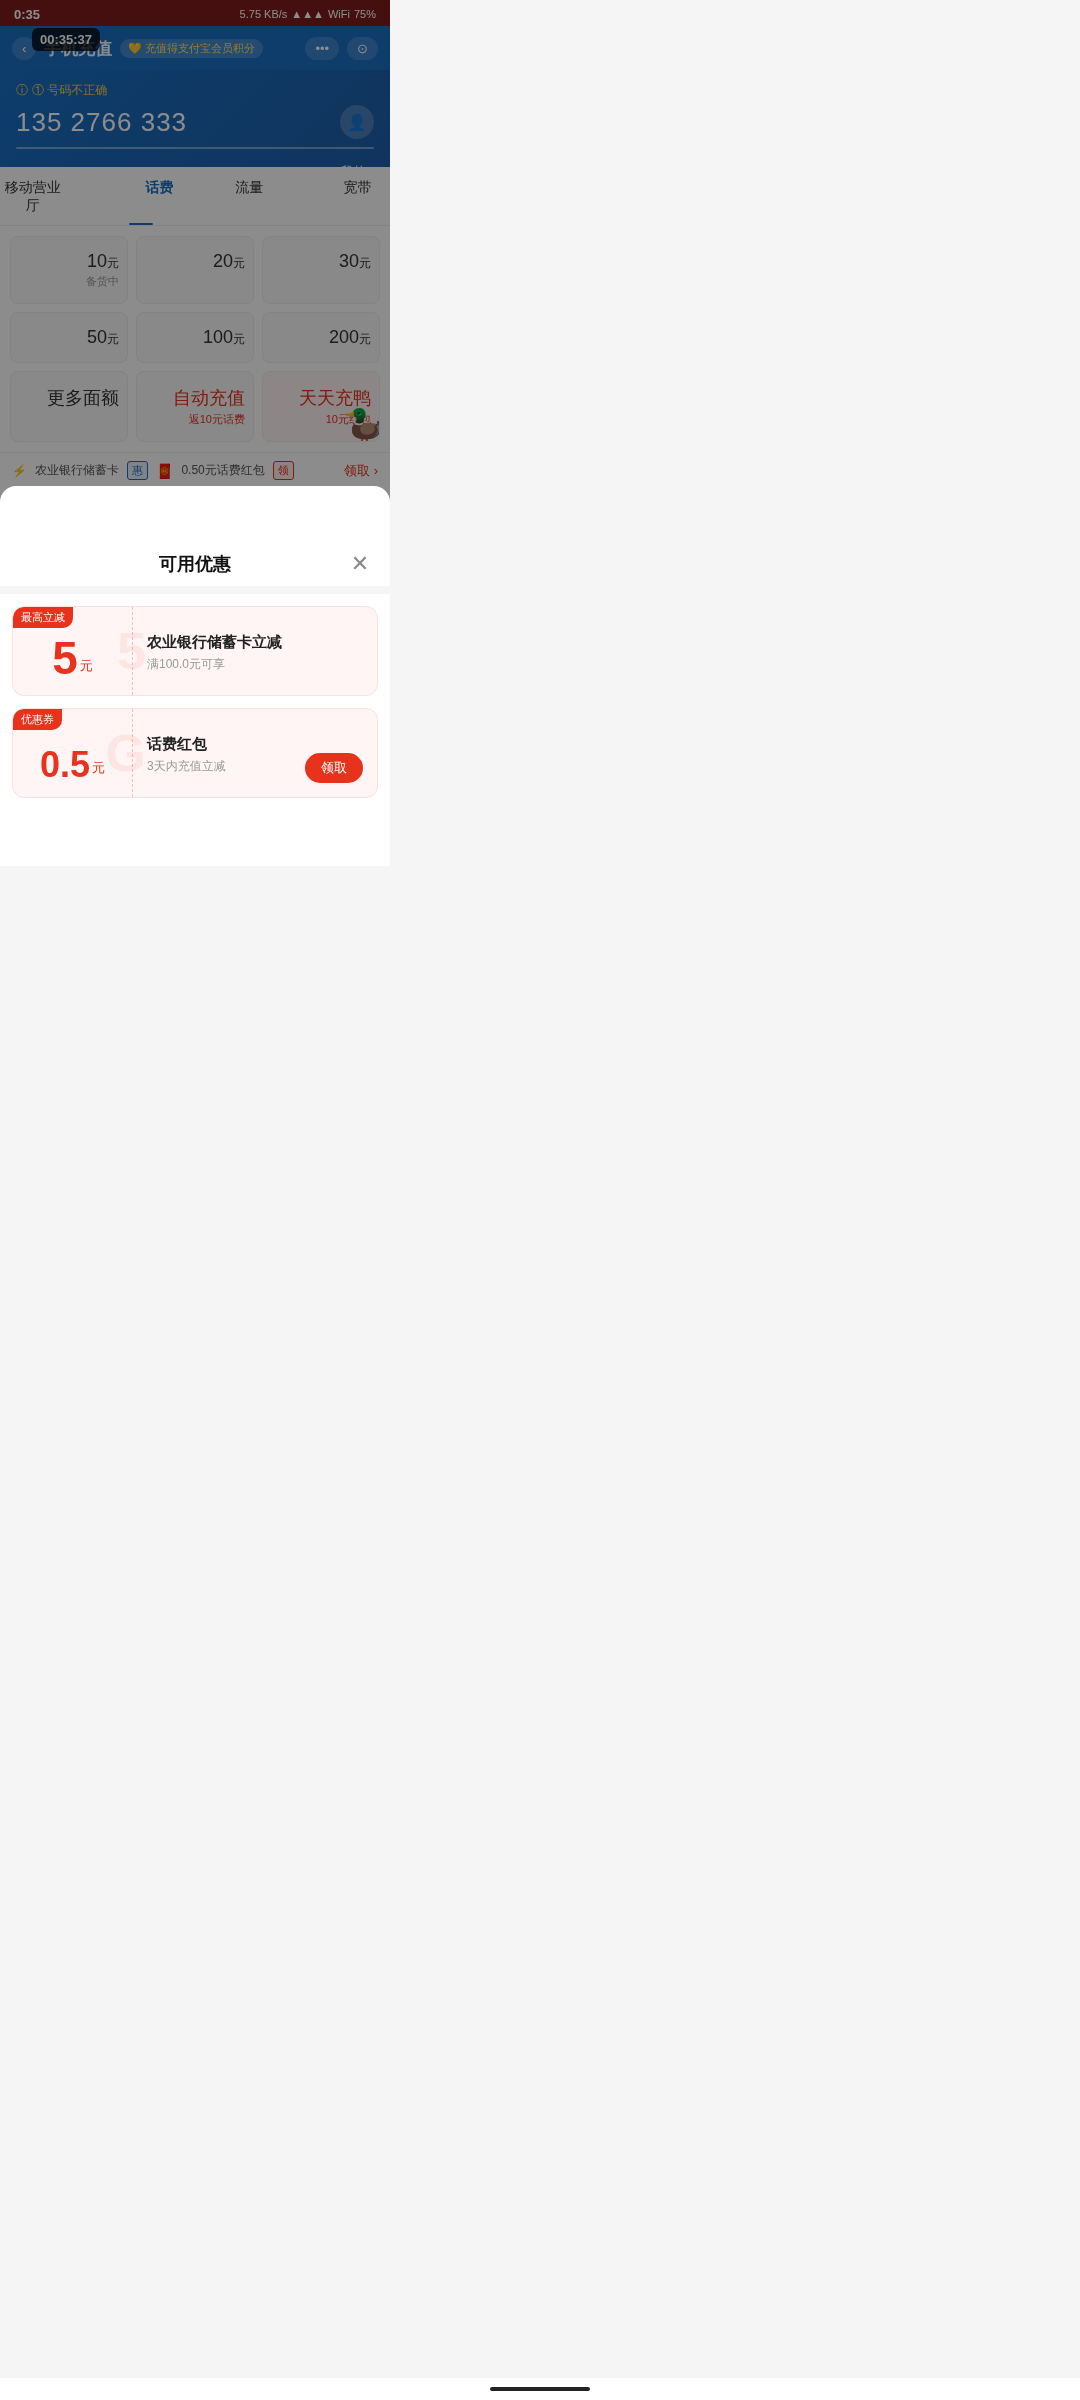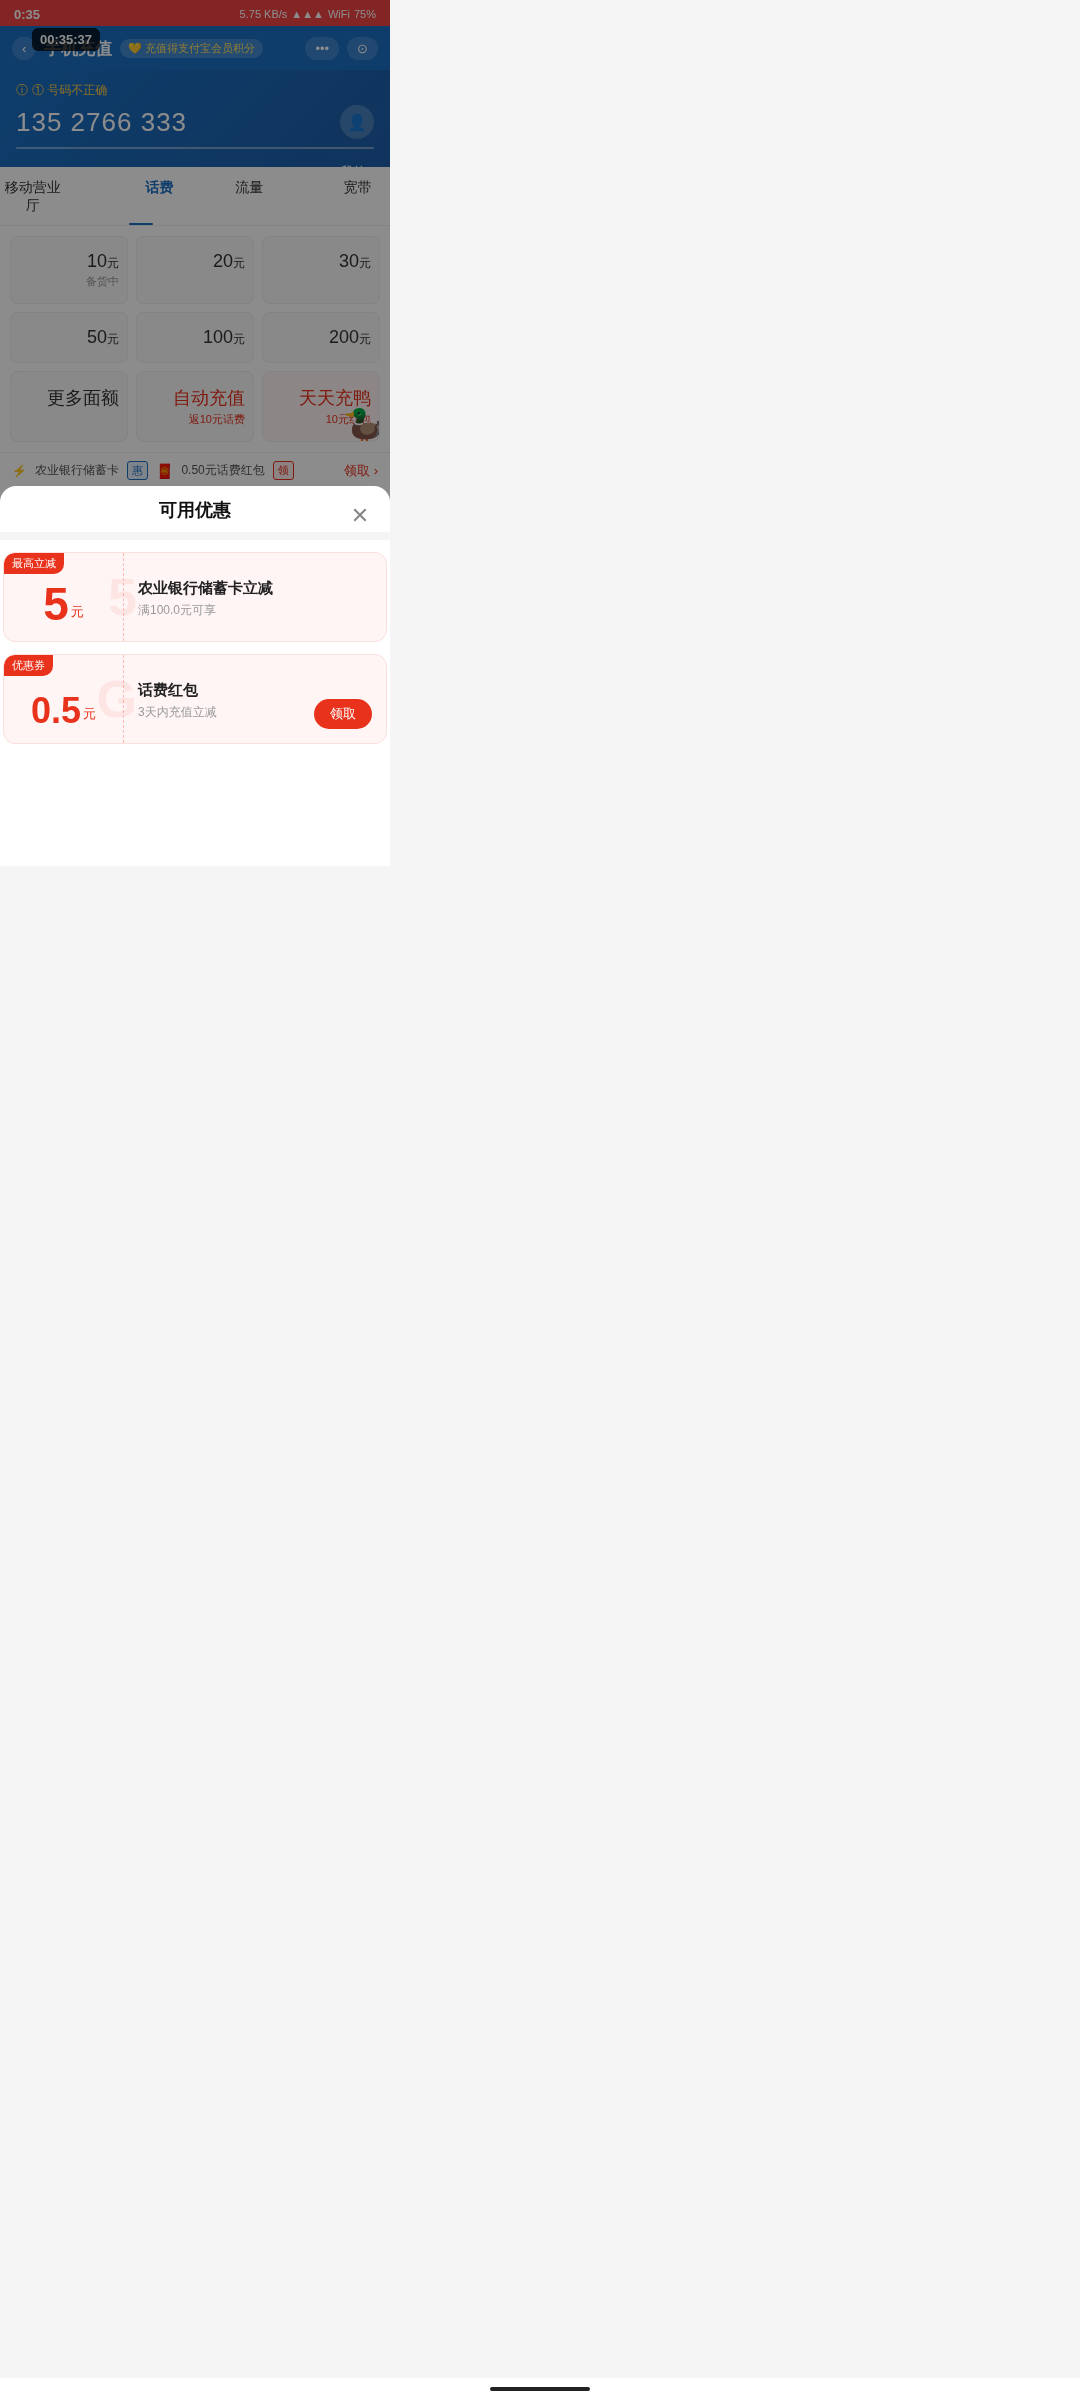--- a/index.html
+++ b/index.html
@@ -19,7 +19,7 @@
       justify-content: space-between;
       align-items: center;
       padding: 6px 14px 4px;
-      background: #ef4444;
+      background: #7f1d1d;
       color: white;
       font-size: 11px;
       height: 26px;

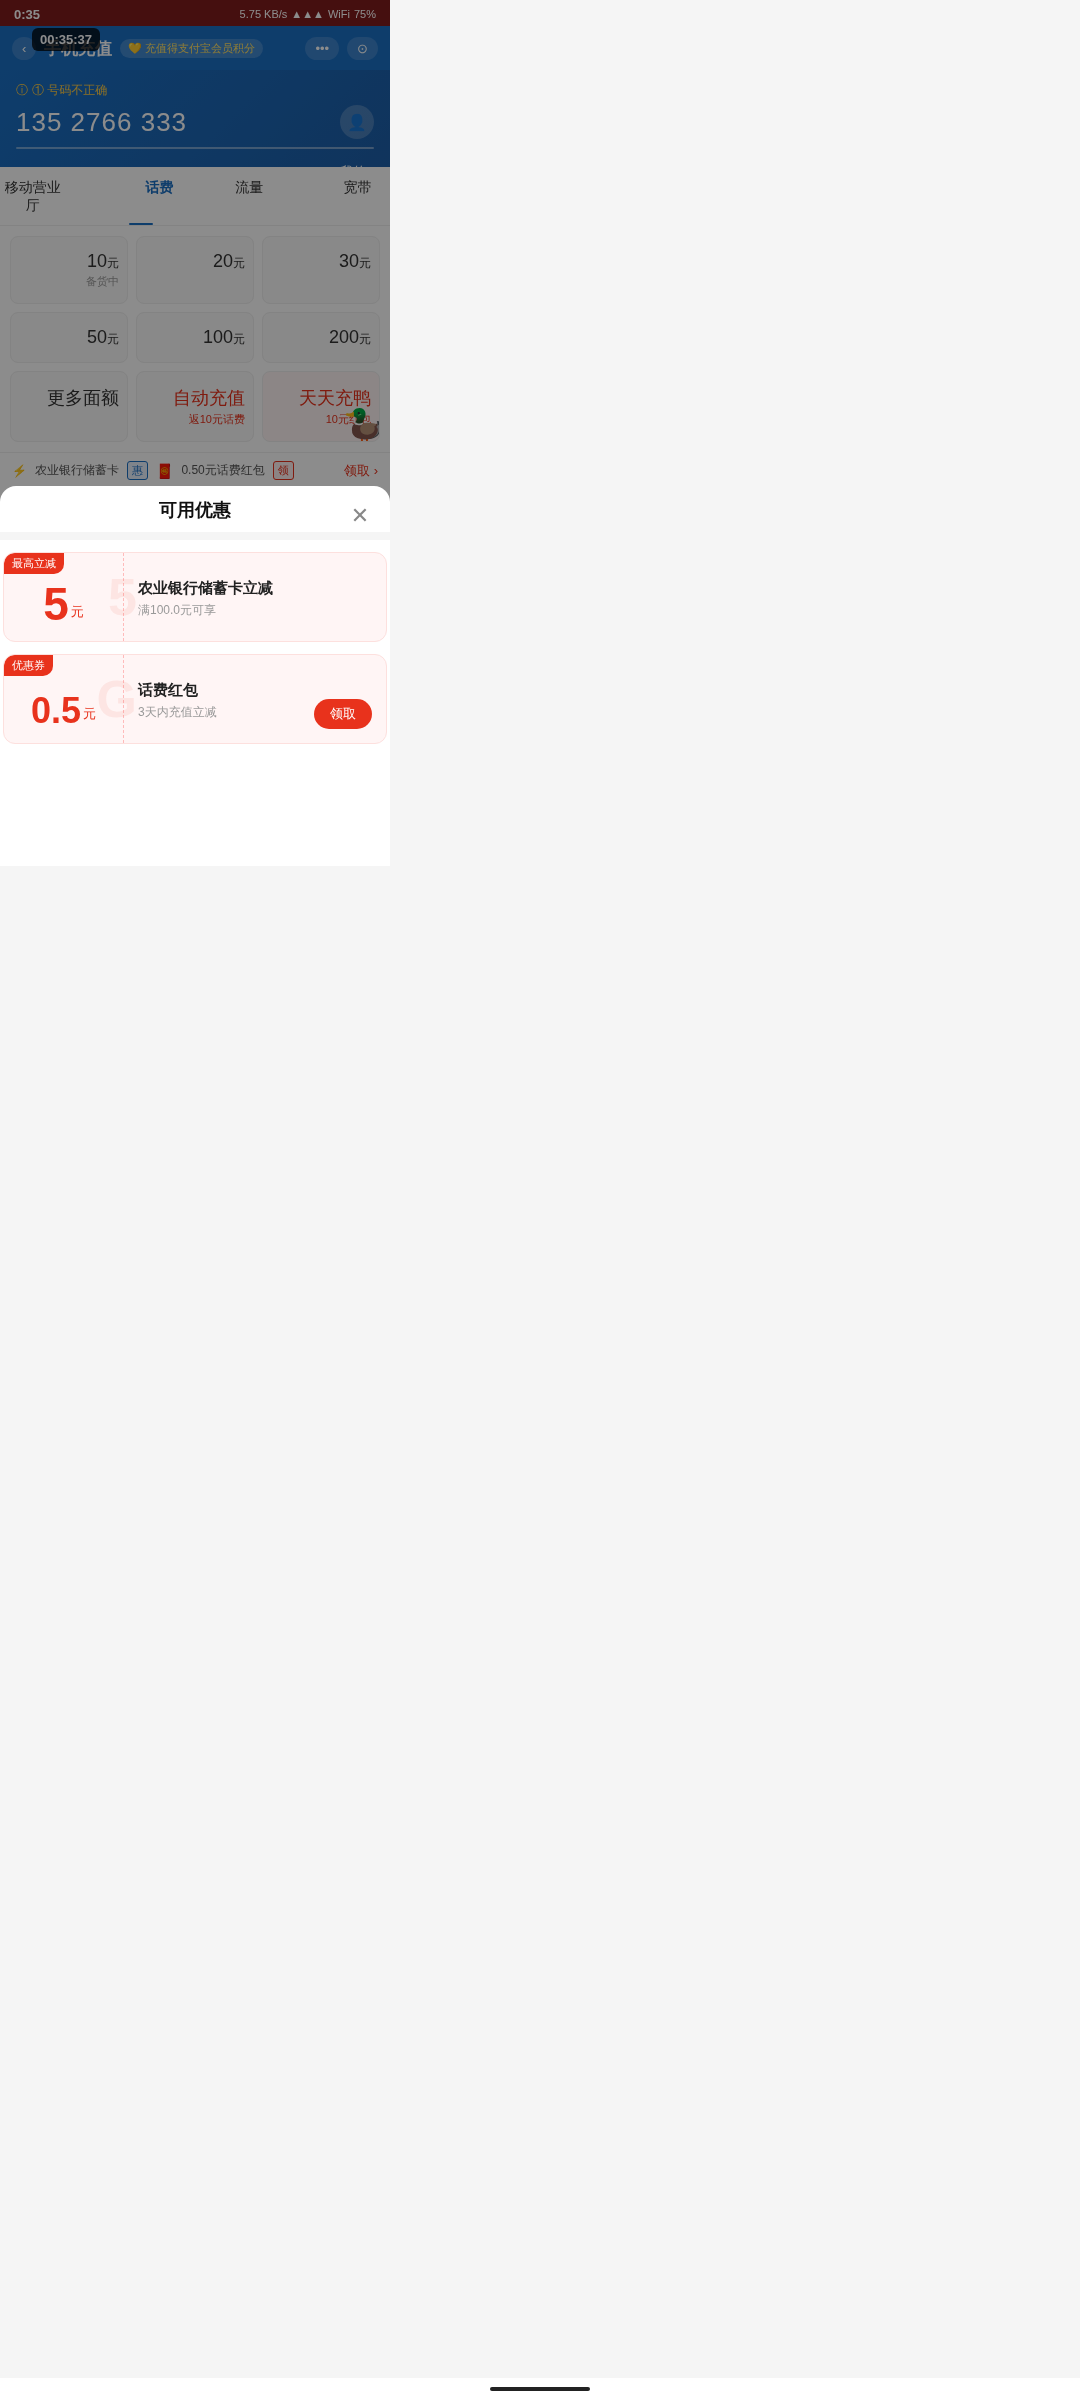--- a/index.html
+++ b/index.html
@@ -243,8 +243,9 @@
       display: flex;
       align-items: center;
       justify-content: center;
-      padding: 12px 16px 10px;
+      padding: 18px 16px 10px;
       position: relative;
+      margin-top: 48px;
     }
     .modal-title {
       font-size: 18px;

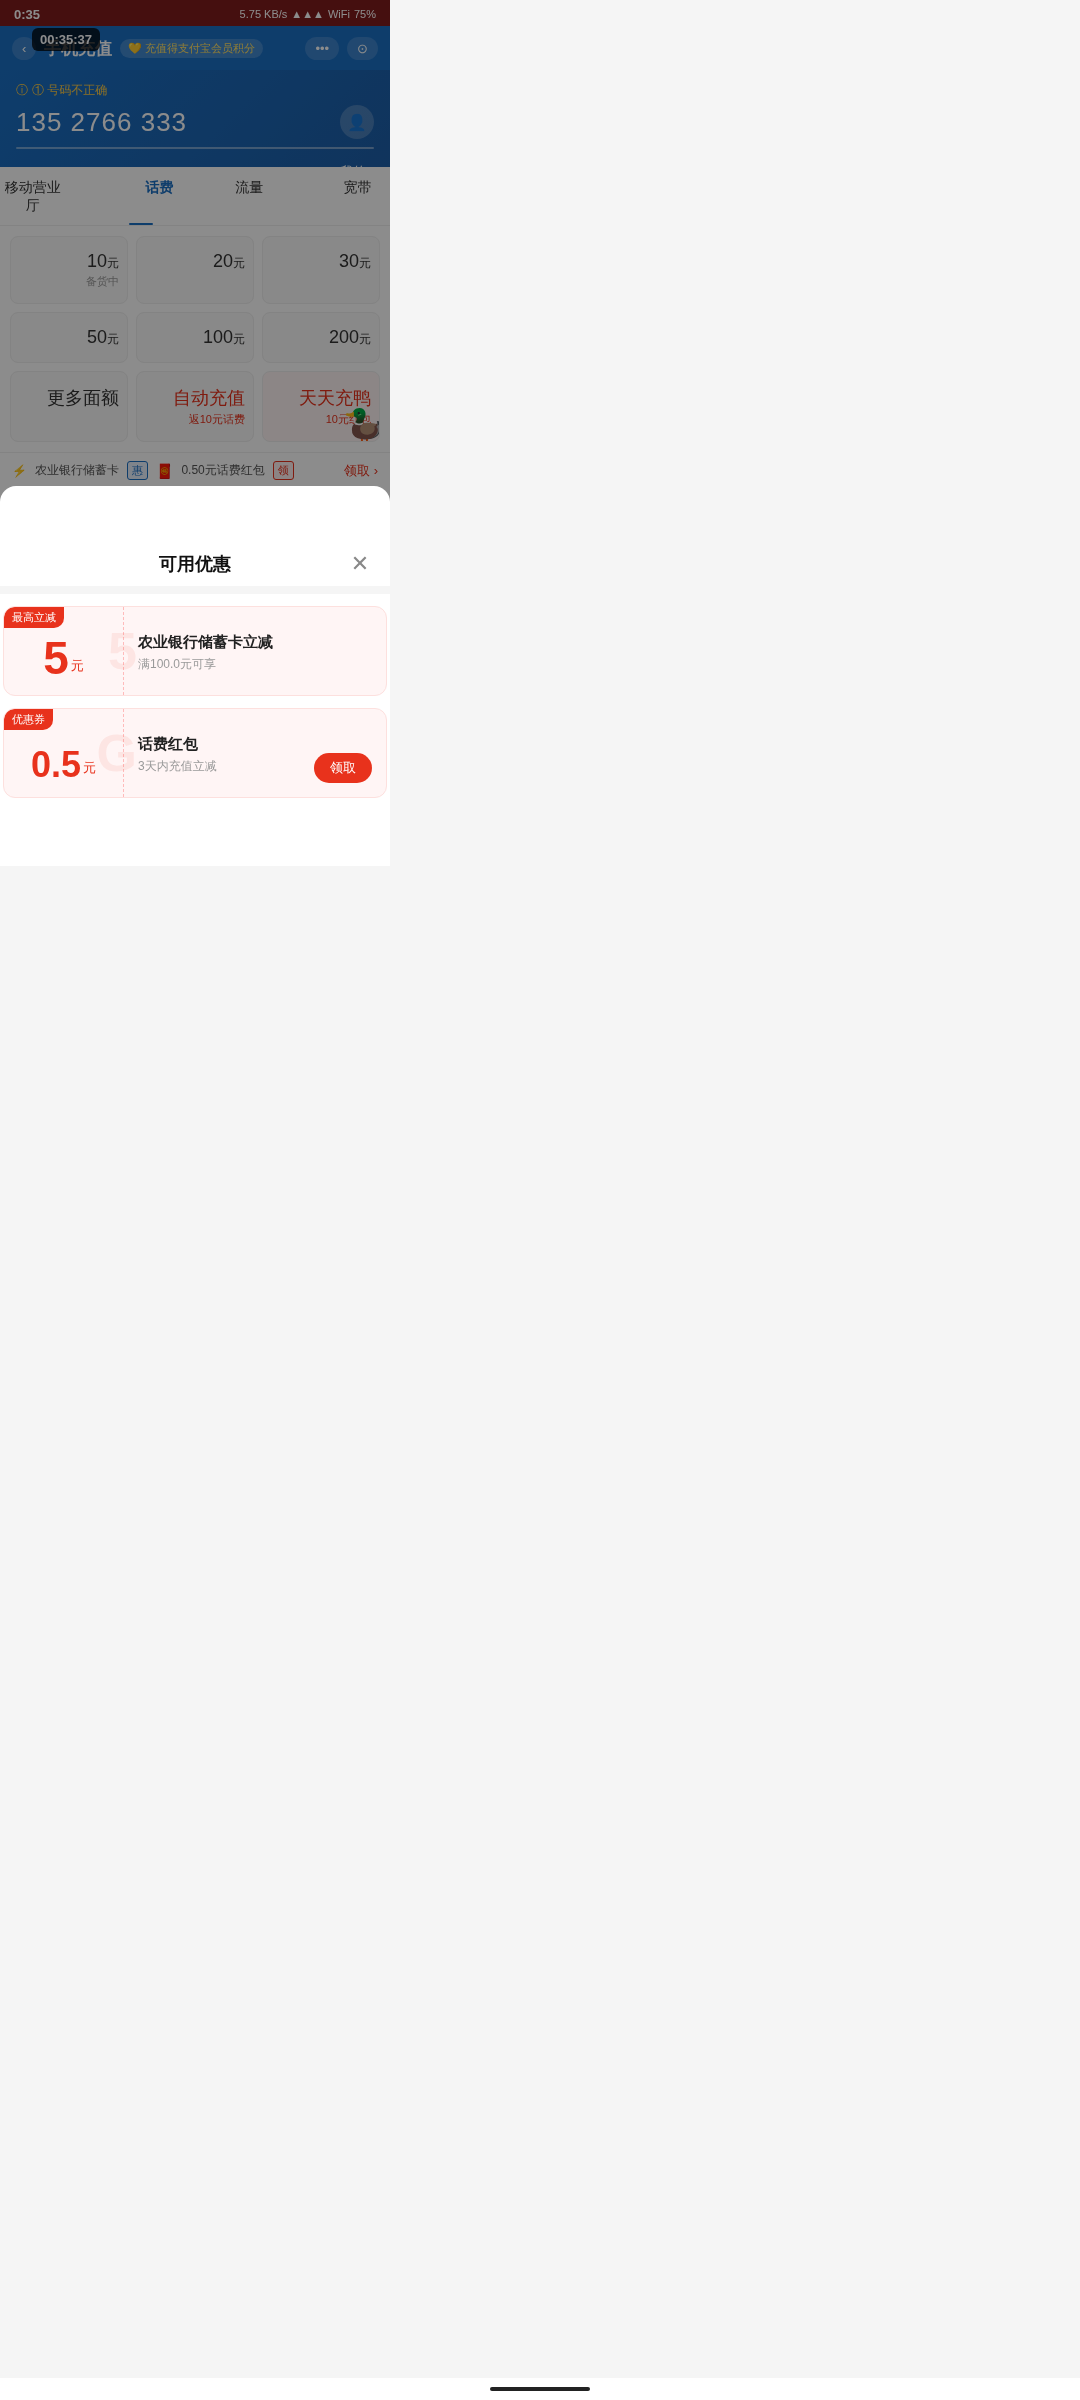--- a/index.html
+++ b/index.html
@@ -271,7 +271,7 @@
 
     
     .coupon-card {
-      margin: 12px 3px;
+      margin: 12px 12px;
       background: #fff5f5;
       border-radius: 12px;
       display: flex;

